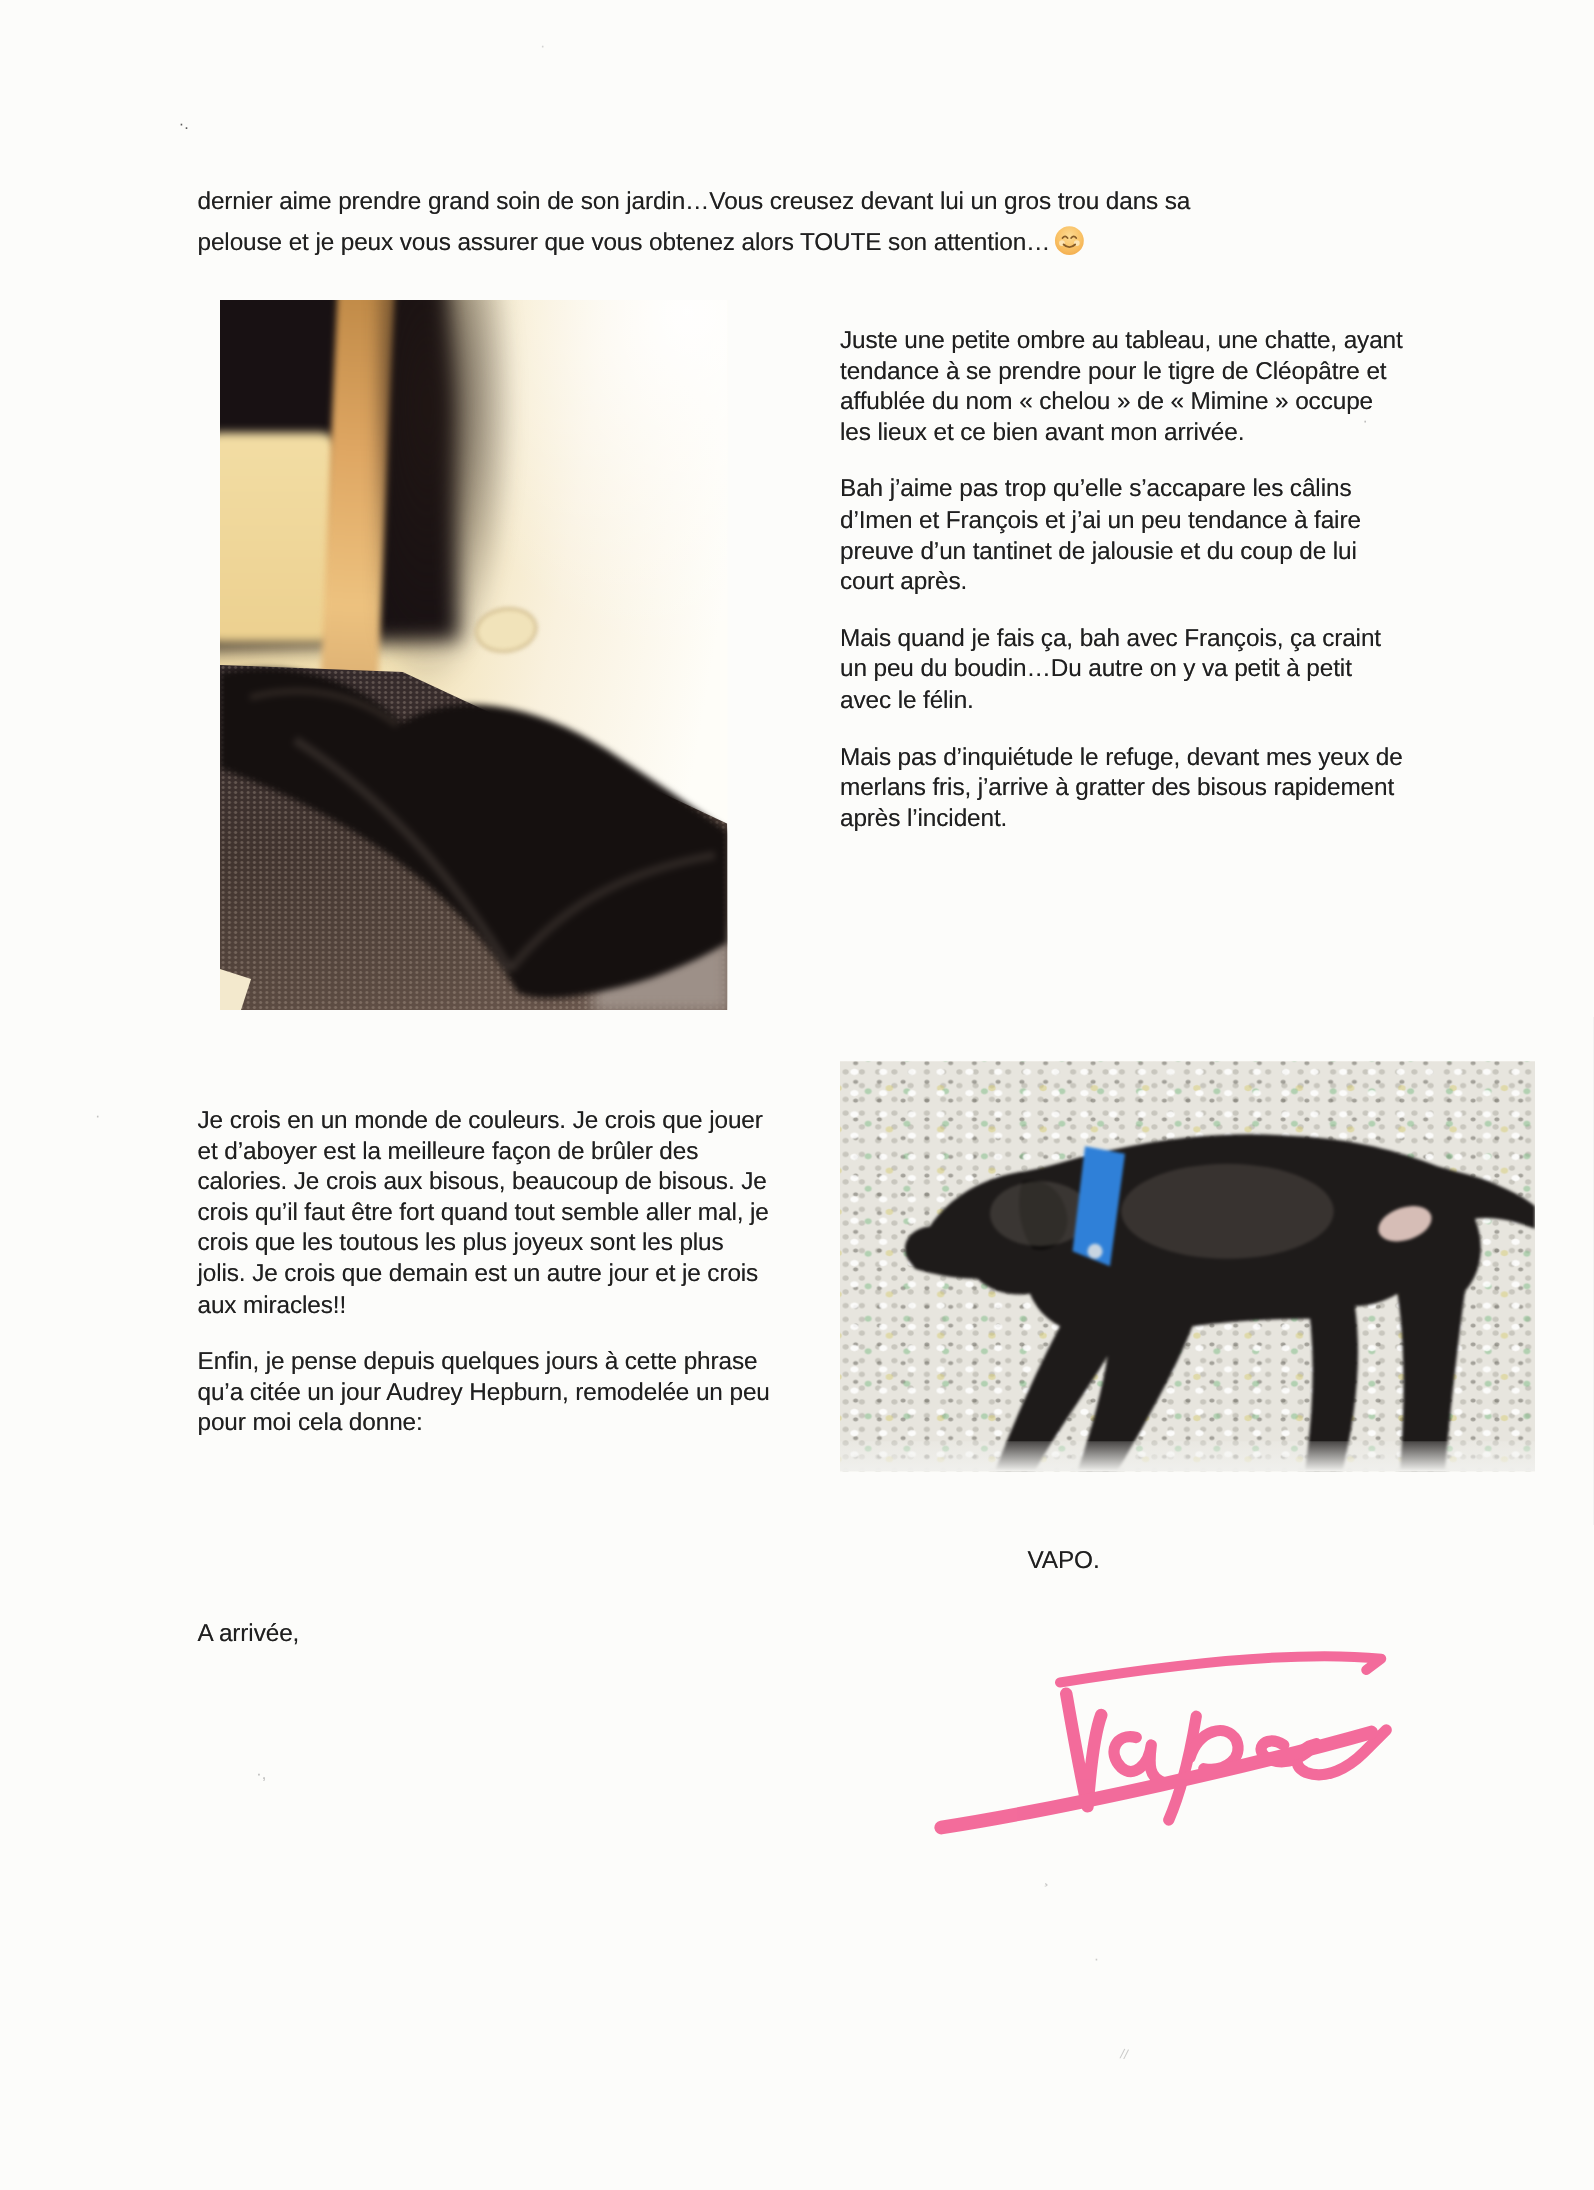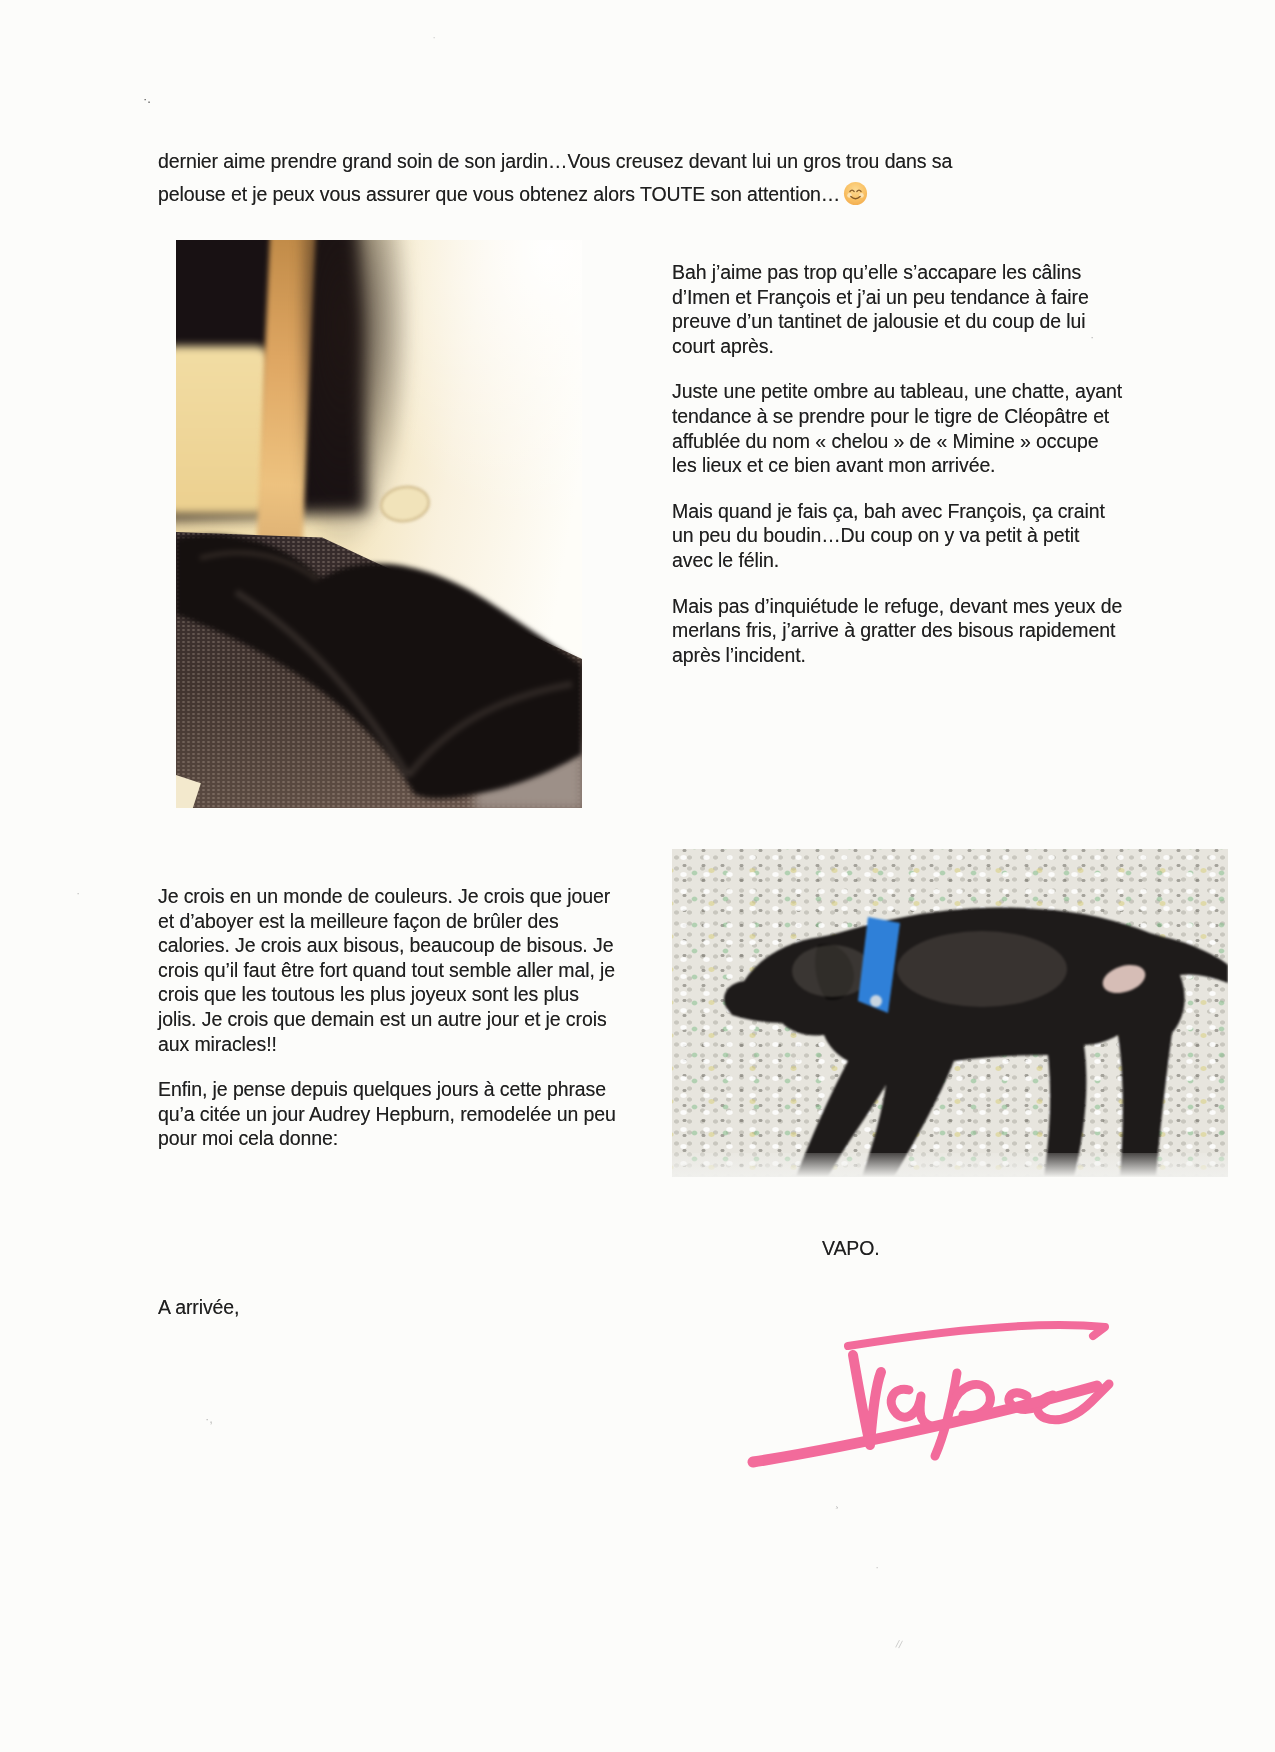--- a/index.html
+++ b/index.html
@@ -124,8 +124,8 @@
   </div>
 
   <div class="txt col rightcol">
+    <p>Juste une petite ombre au tableau, une chatte, ayant tendance à se prendre pour le tigre de Cléopâtre et affublée du nom « chelou » de « Mimine » occupe les lieux et ce bien avant mon arrivée.</p>
     <p>Bah j’aime pas trop qu’elle s’accapare les câlins d’Imen et François et j’ai un peu tendance à faire preuve d’un tantinet de jalousie et du coup de lui court après.</p>
-    <p>Juste une petite ombre au tableau, une chatte, ayant tendance à se prendre pour le tigre de Cléopâtre et affublée du nom « chelou » de « Mimine » occupe les lieux et ce bien avant mon arrivée.</p>
     <p>Mais quand je fais ça, bah avec François, ça craint un peu du boudin…Du coup on y va petit à petit avec le félin.</p>
     <p>Mais pas d’inquiétude le refuge, devant mes yeux de merlans fris, j’arrive à gratter des bisous rapidement après l’incident.</p>
   </div>

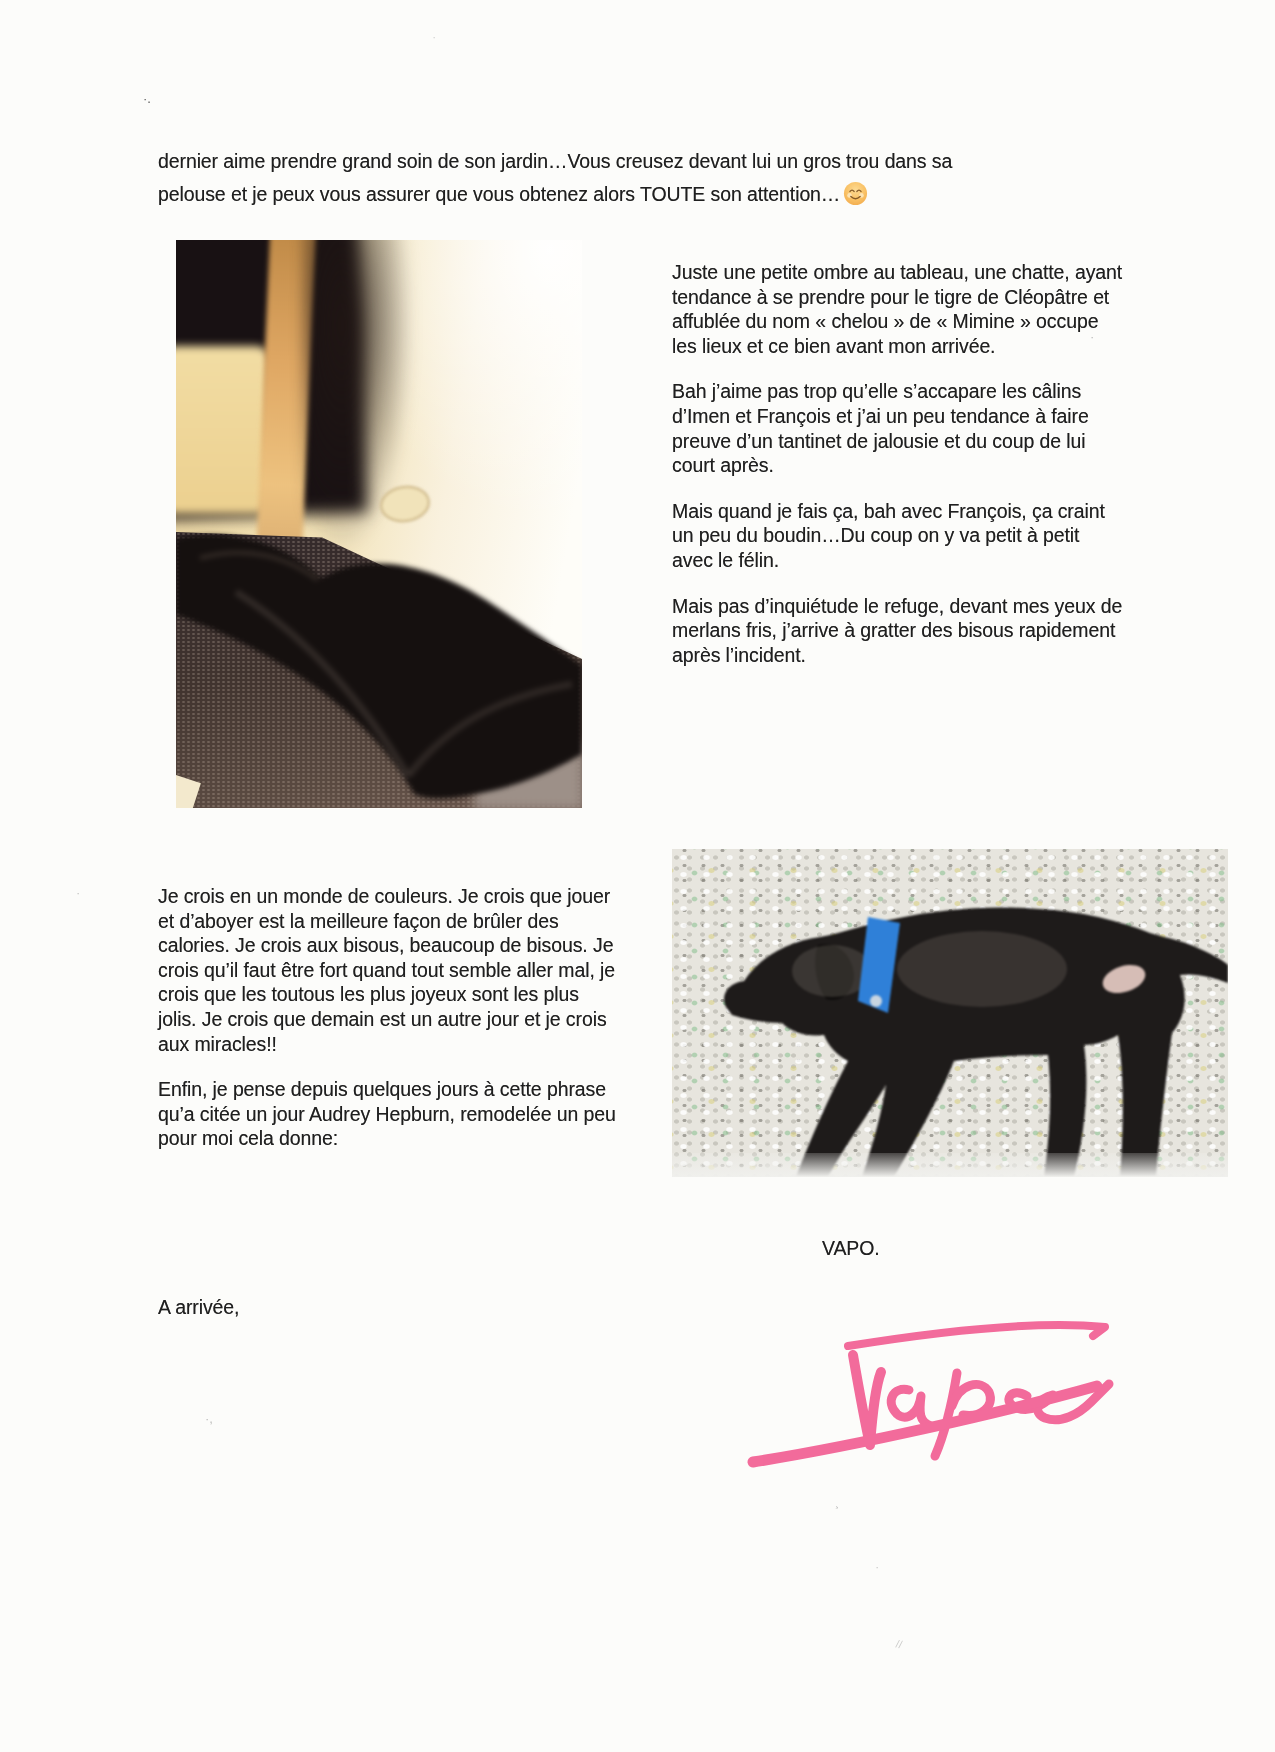--- a/index.html
+++ b/index.html
@@ -126,7 +126,7 @@
   <div class="txt col rightcol">
     <p>Juste une petite ombre au tableau, une chatte, ayant tendance à se prendre pour le tigre de Cléopâtre et affublée du nom « chelou » de « Mimine » occupe les lieux et ce bien avant mon arrivée.</p>
     <p>Bah j’aime pas trop qu’elle s’accapare les câlins d’Imen et François et j’ai un peu tendance à faire preuve d’un tantinet de jalousie et du coup de lui court après.</p>
-    <p>Mais quand je fais ça, bah avec François, ça craint un peu du boudin…Du coup on y va petit à petit avec le félin.</p>
+    <p>Mais quand je fais ça, bah avec François, ça craint un peu du boudin…Du autre on y va petit à petit avec le félin.</p>
     <p>Mais pas d’inquiétude le refuge, devant mes yeux de merlans fris, j’arrive à gratter des bisous rapidement après l’incident.</p>
   </div>
 

